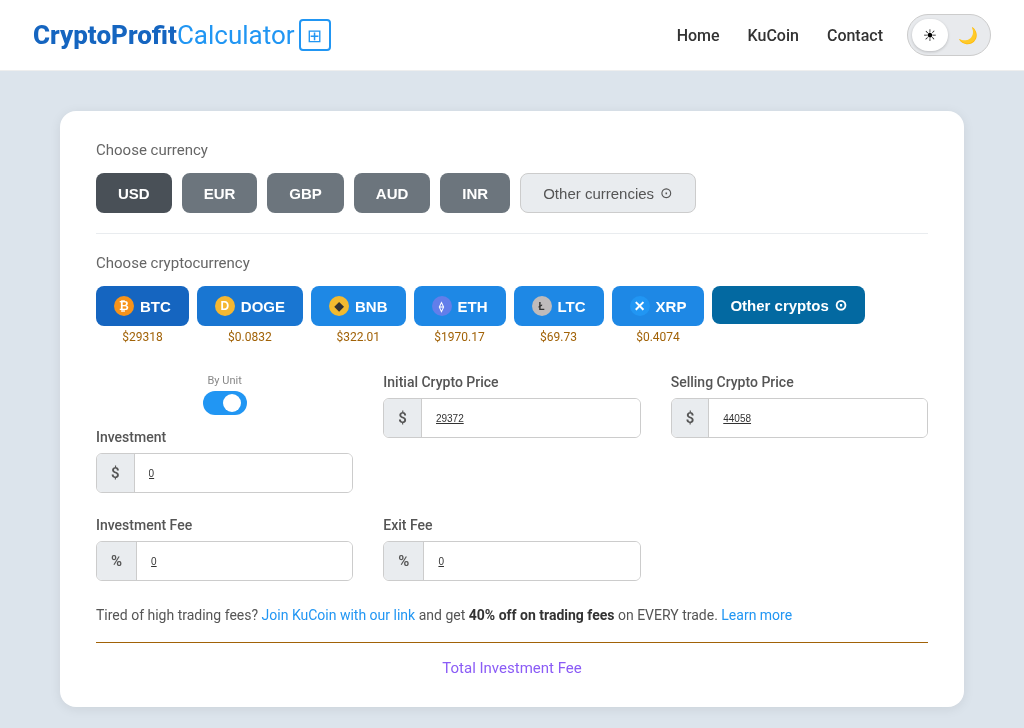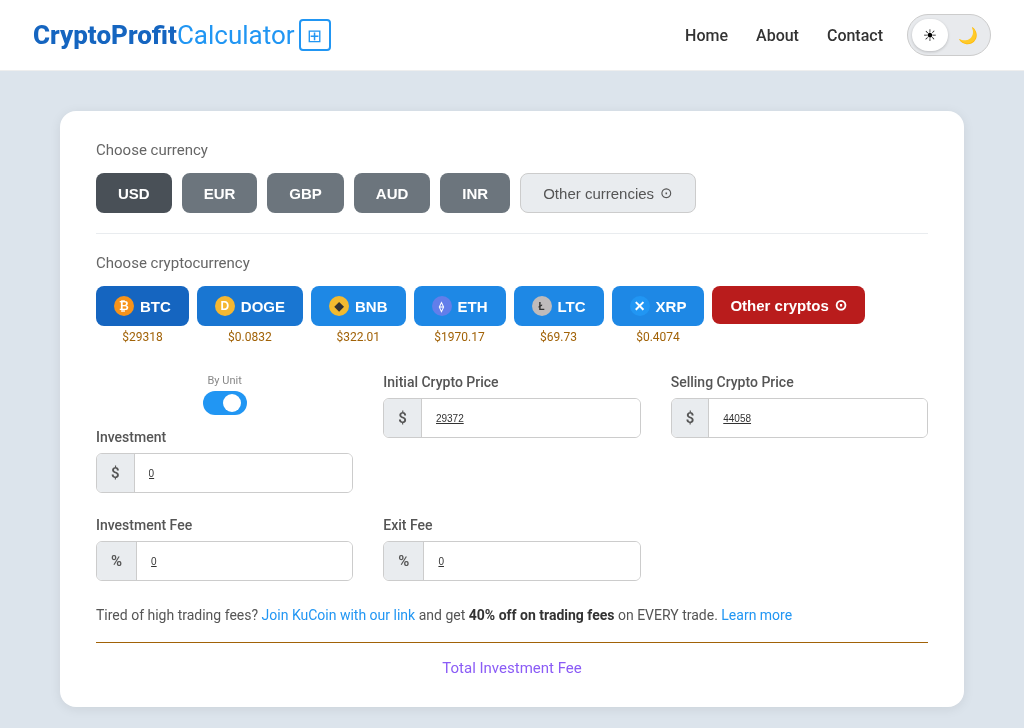--- a/index.html
+++ b/index.html
@@ -290,7 +290,7 @@
   </a>
   <div class="nav-links">
     <a href="#">Home</a>
-    <a href="#">About</a>
+    <a href="#">KuCoin</a>
     <a href="#">Contact</a>
   </div>
   <div class="theme-toggle">

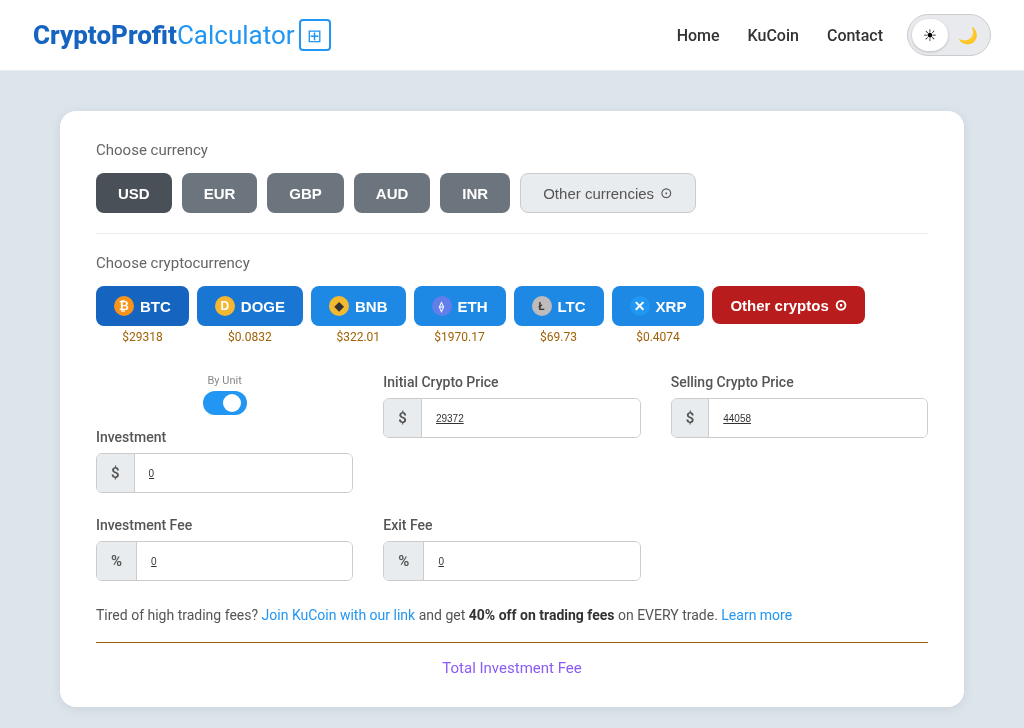--- a/index.html
+++ b/index.html
@@ -155,7 +155,7 @@
     .crypto-btn.ltc { background: #1e88e5; }
     .crypto-btn.xrp { background: #1e88e5; }
     .crypto-btn.other-crypto {
-      background: #b91c1c;
+      background: #0369a1;
       display: flex; align-items: center; gap: 6px;
     }
     .crypto-price {

